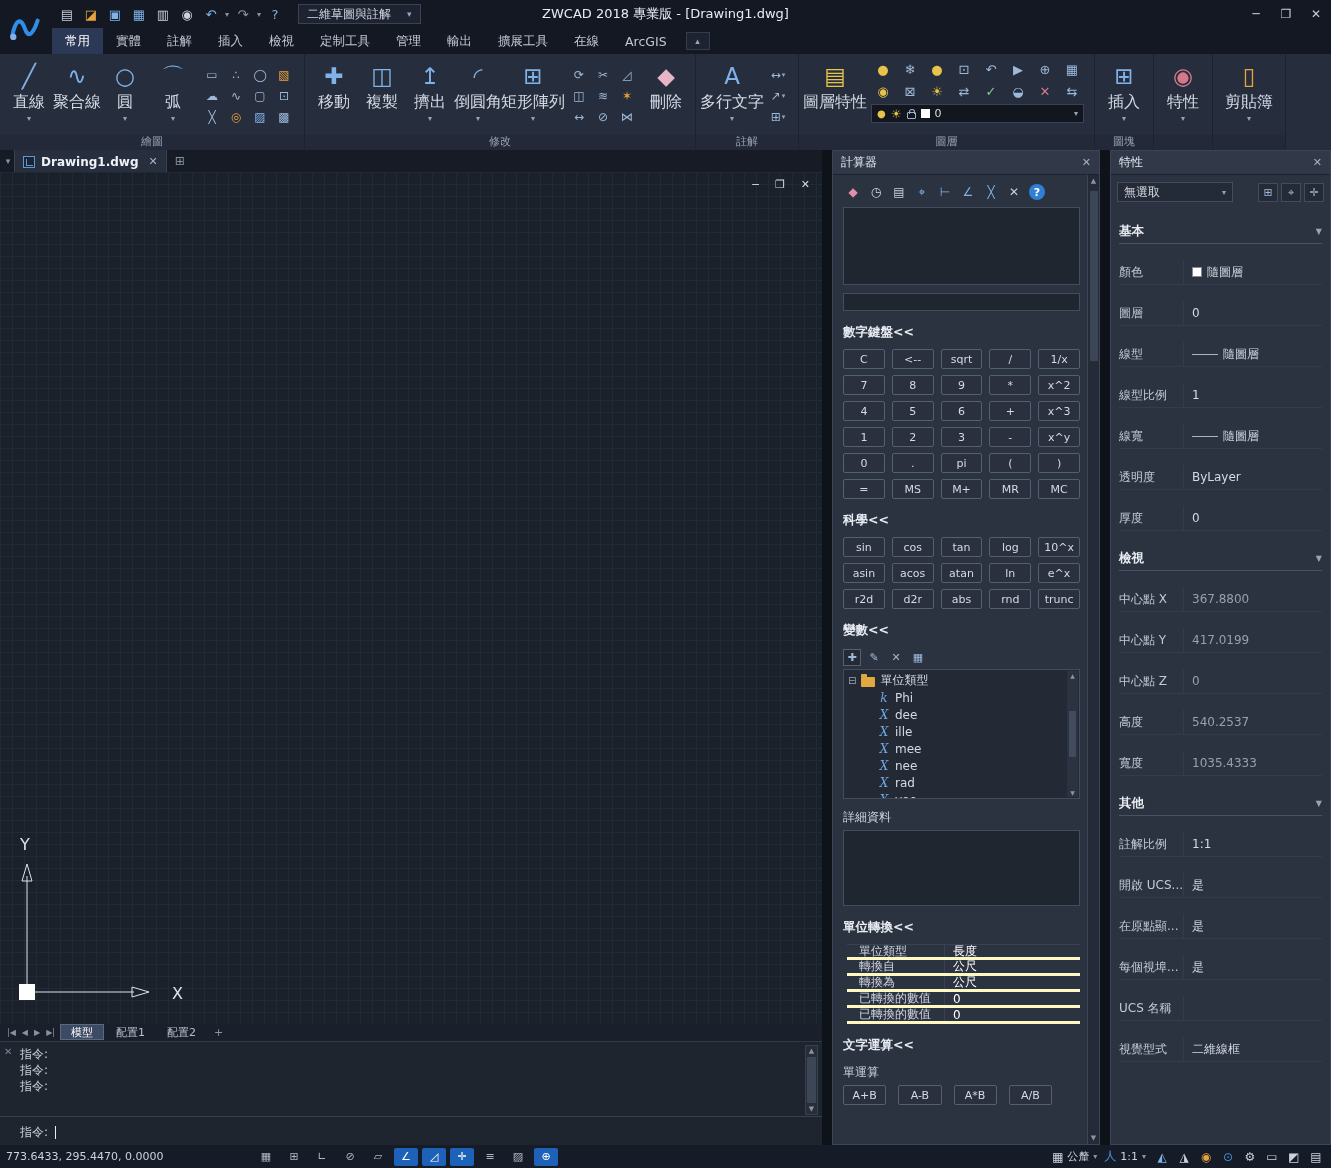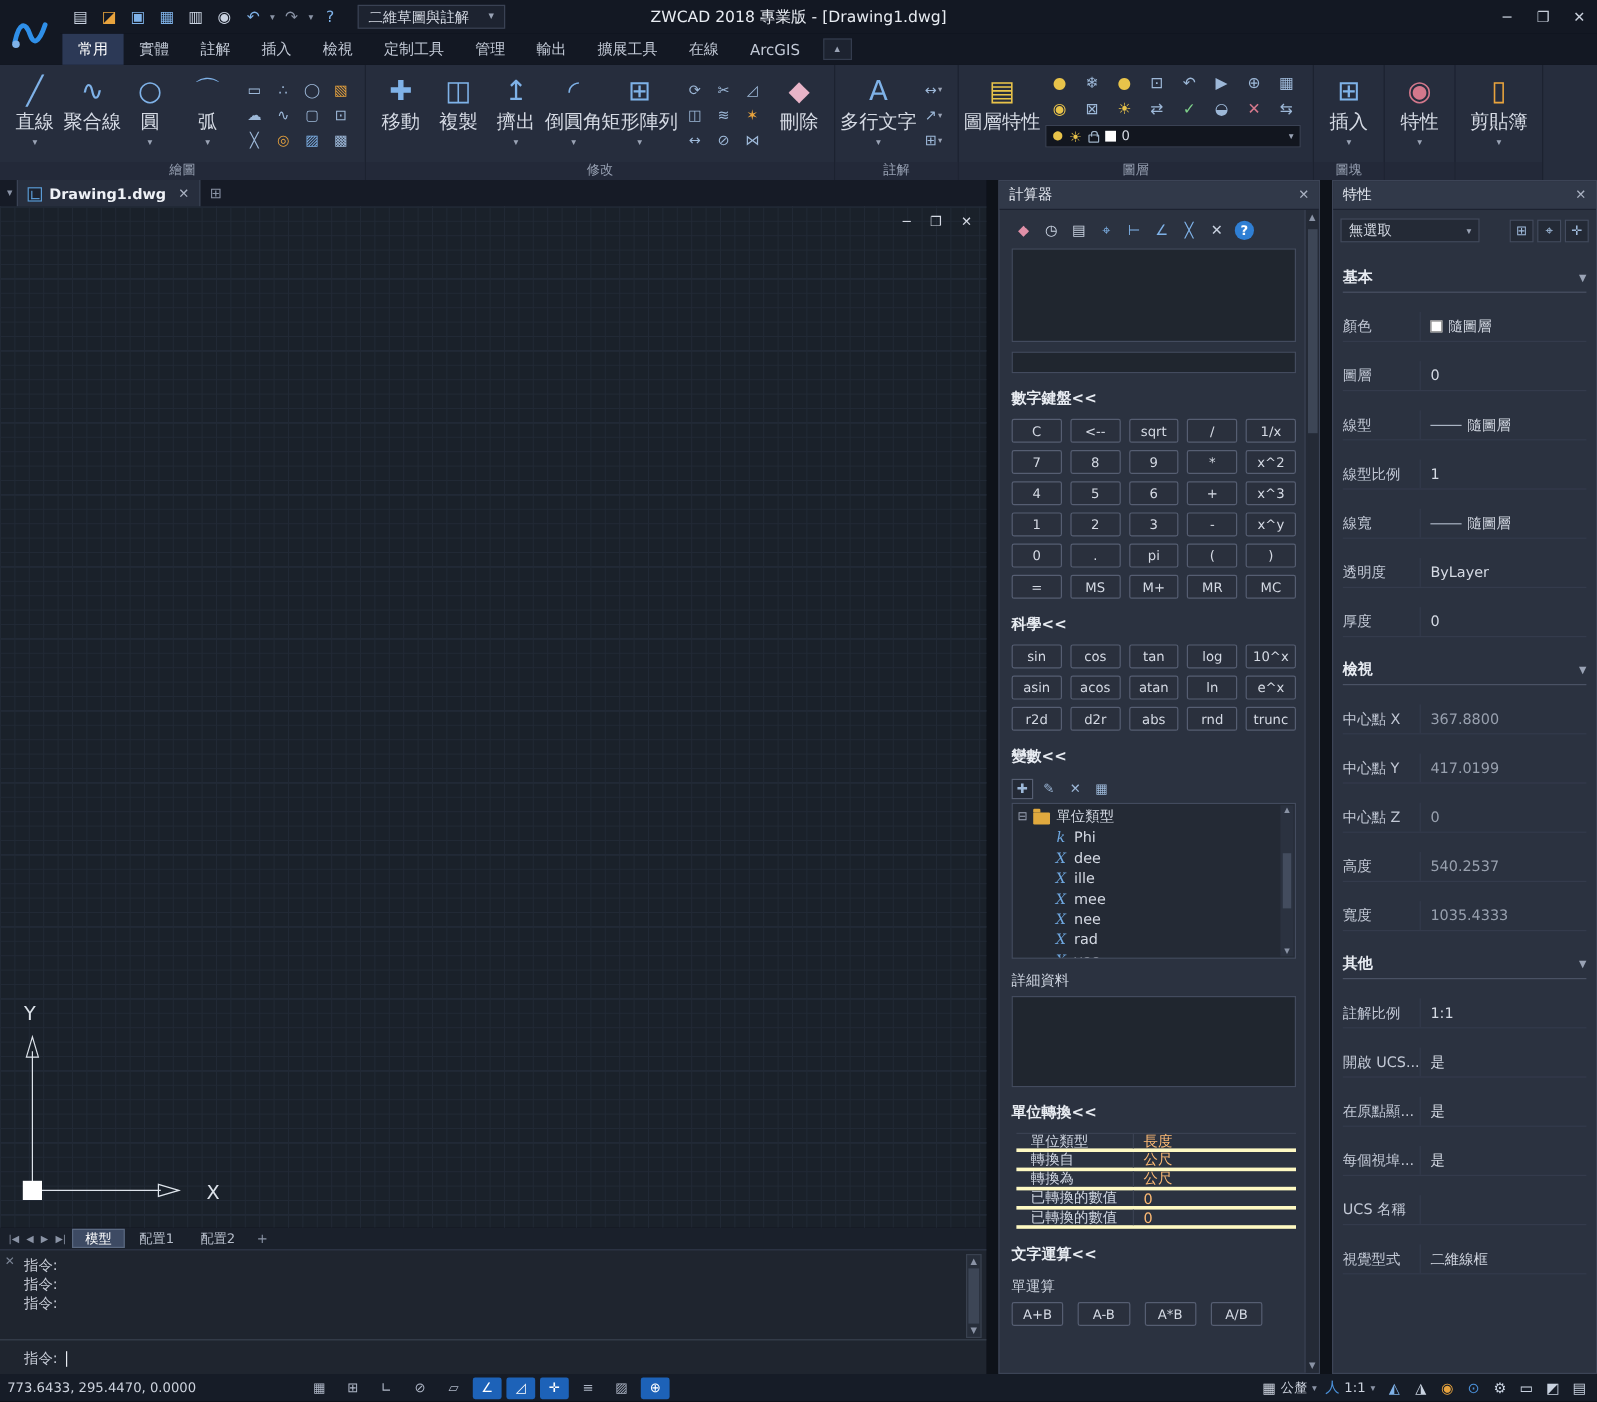--- a/index.html
+++ b/index.html
@@ -117,7 +117,7 @@
 .unit-row{display:flex;height:16px;align-items:center;border-bottom:3px solid #fef9c3;font-size:12px}
 .unit-row:first-child{border-top:1px solid #3a4152}
 .unit-label{width:98px;padding-left:12px;color:#cfd5e0;border-right:1px solid #3a4152;height:100%;display:flex;align-items:center}
-.unit-value{padding-left:8px;color:#fdba74}
+.unit-value{padding-left:8px;color:#ffffff}
 .textops{display:grid;grid-template-columns:repeat(4,1fr);gap:12px;padding-right:28px}
 .calc-scrollbar{position:absolute;right:0;top:24px;bottom:0;width:12px;background:#242a36;border-left:1px solid #3c4456;display:flex;flex-direction:column;align-items:center;justify-content:space-between;font-size:7px;color:#8a93a5;padding:2px 0}
 .calc-thumb{position:absolute;top:16px;left:2px;width:8px;height:170px;background:#3d4656}

